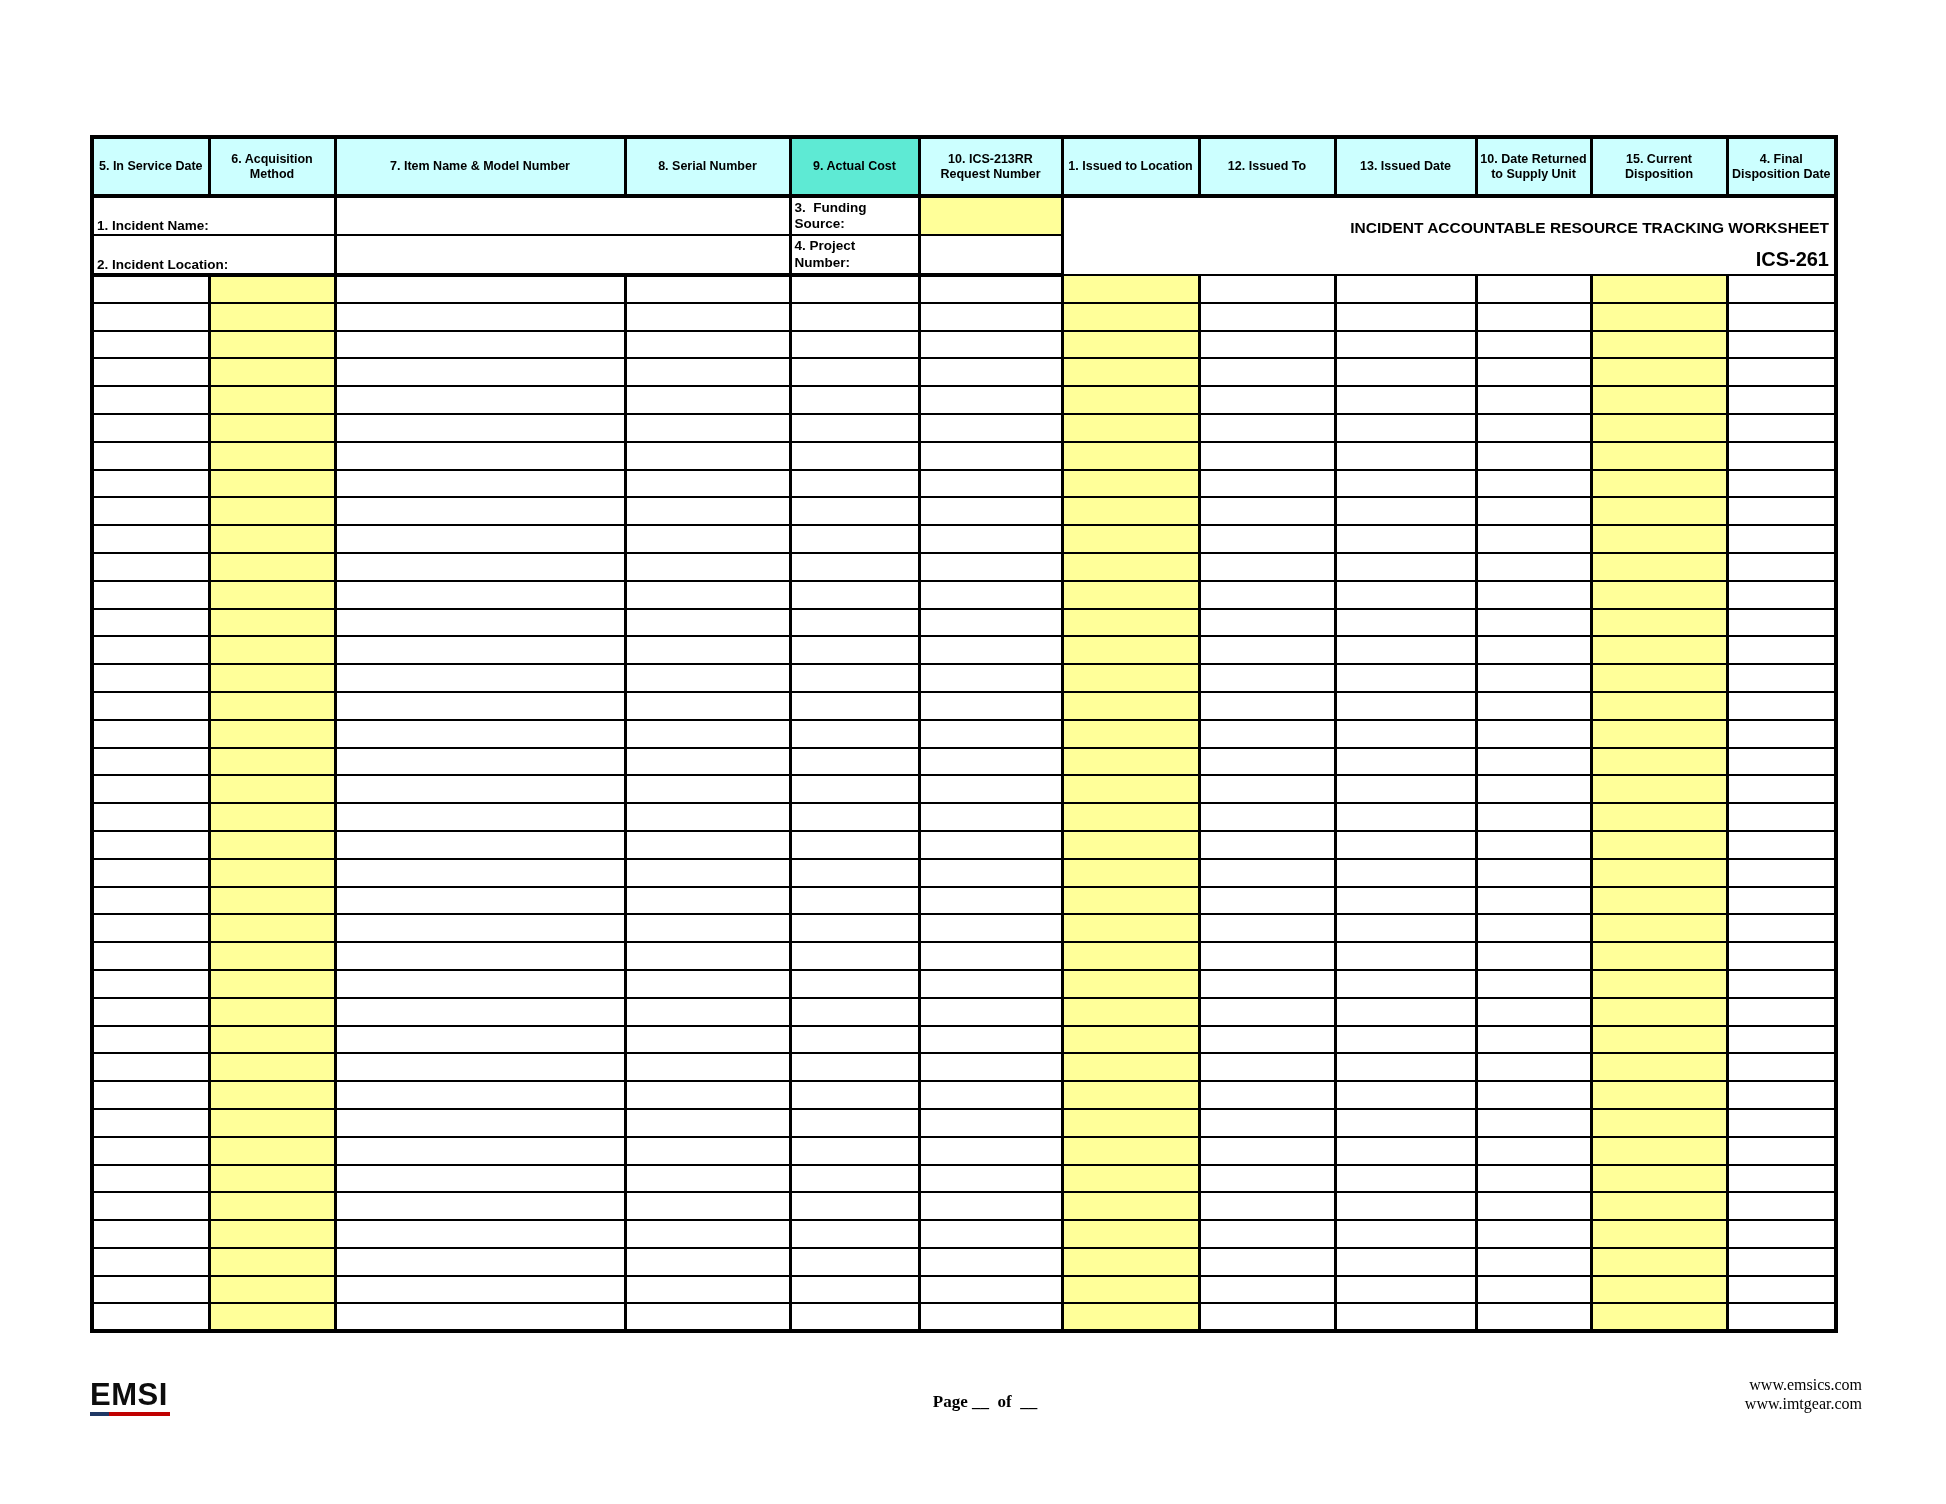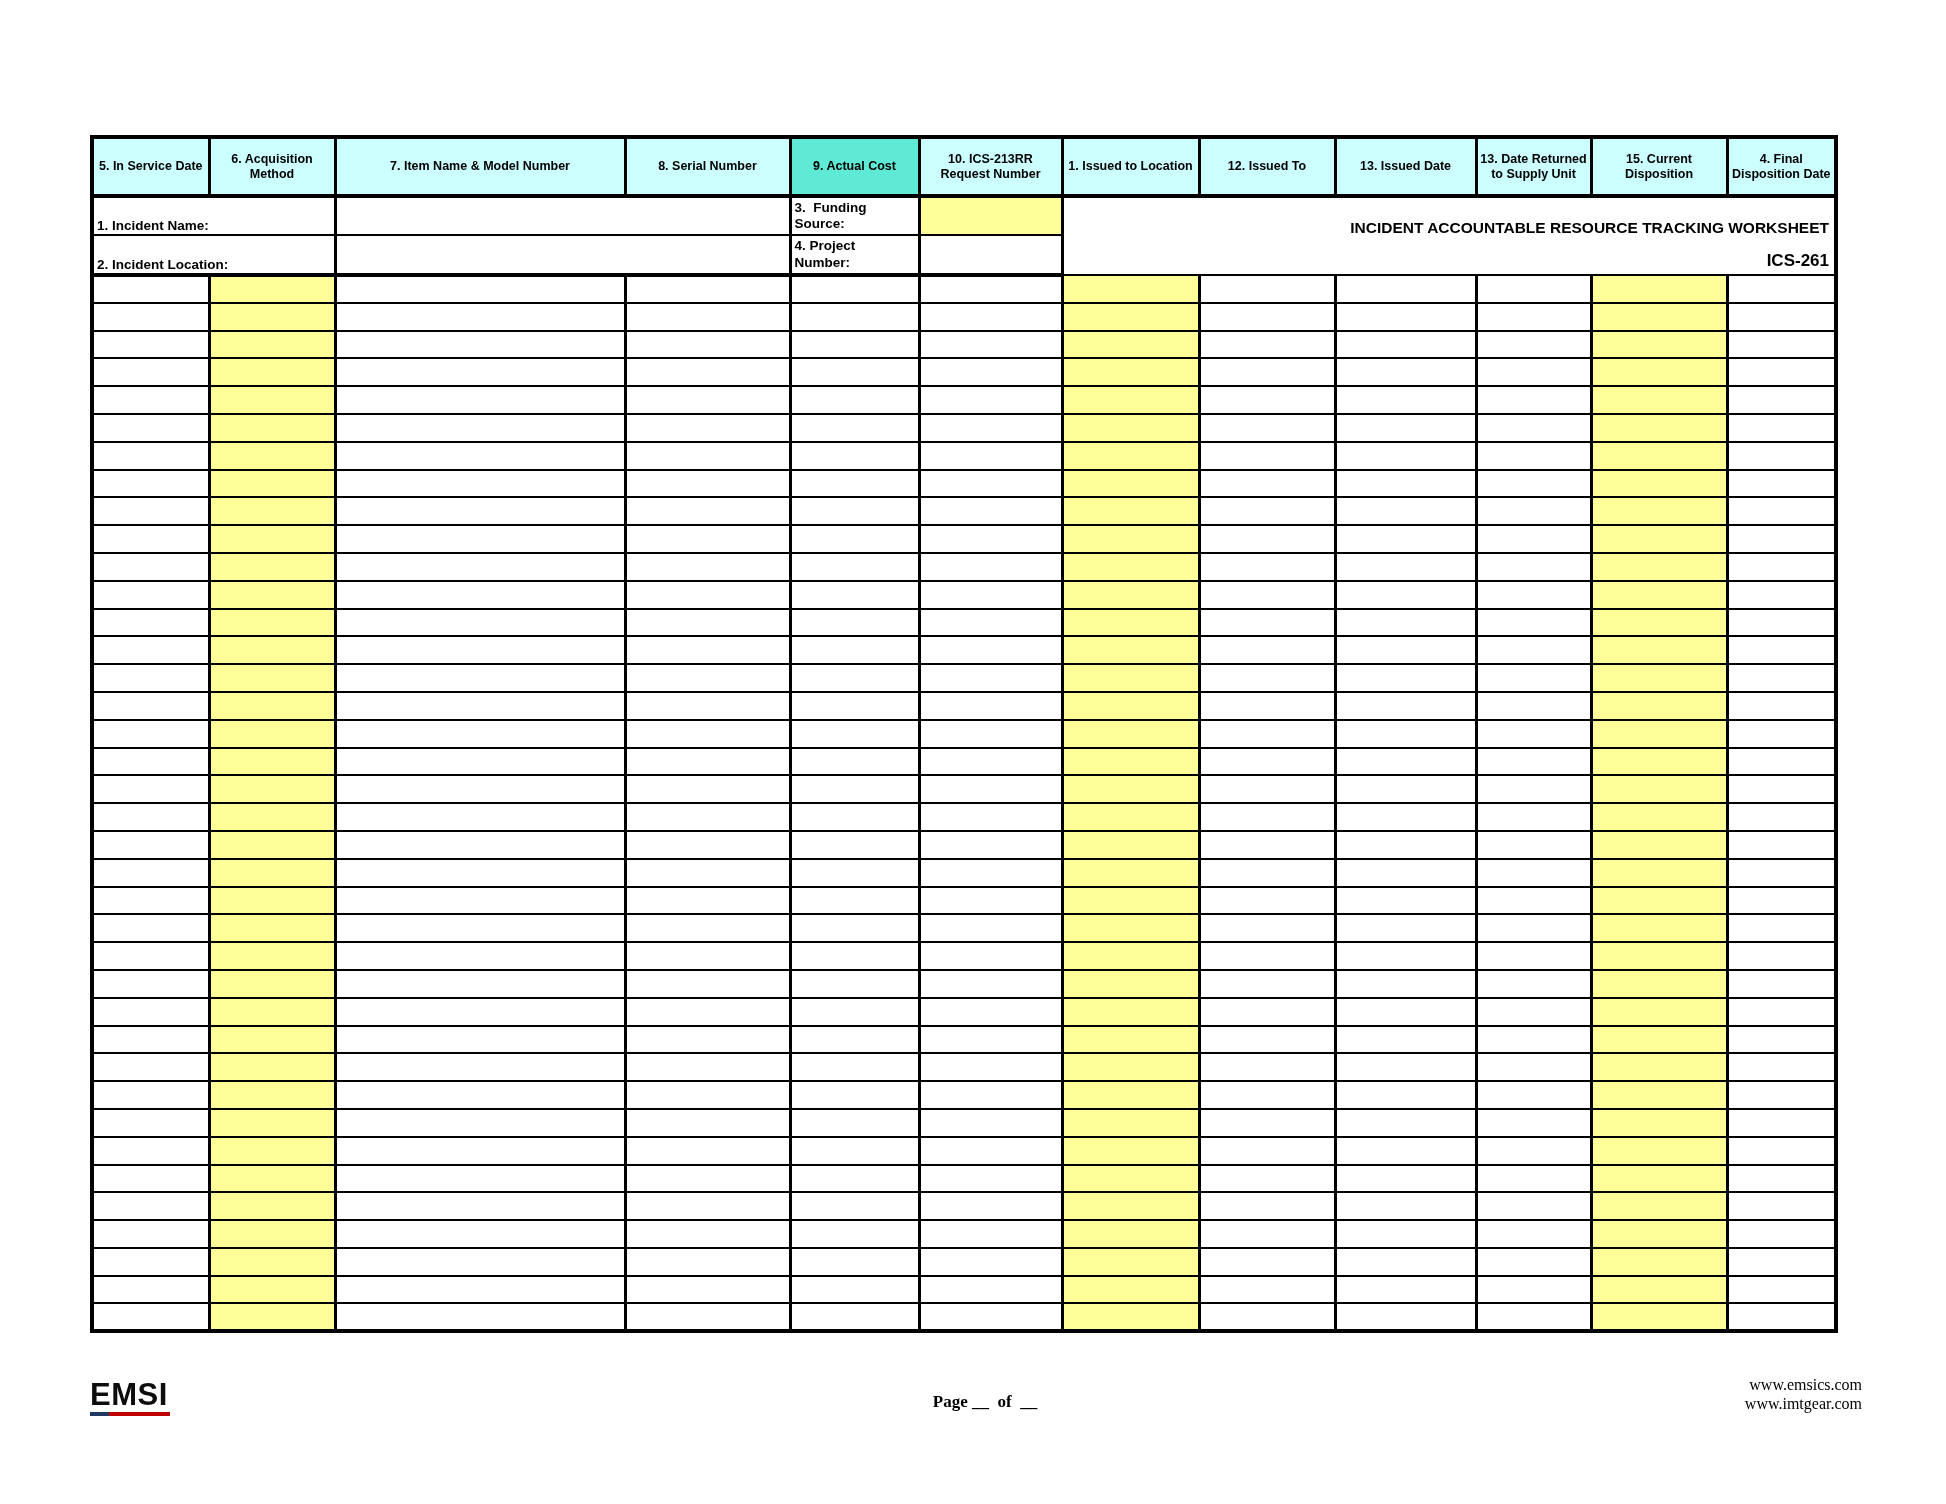--- a/index.html
+++ b/index.html
@@ -113,7 +113,7 @@
           <th style="background: rgb(204, 255, 255);">1. Issued to Location</th>
           <th style="background: rgb(204, 255, 255);">12. Issued To</th>
           <th style="background: rgb(204, 255, 255);">13. Issued Date</th>
-          <th style="background: rgb(204, 255, 255);">13. Date Returned to Supply Unit</th>
+          <th style="background: rgb(204, 255, 255);">10. Date Returned to Supply Unit</th>
           <th style="background: rgb(204, 255, 255);">15. Current Disposition</th>
           <th style="background: rgb(204, 255, 255);">4. Final Disposition Date</th>
         </tr>

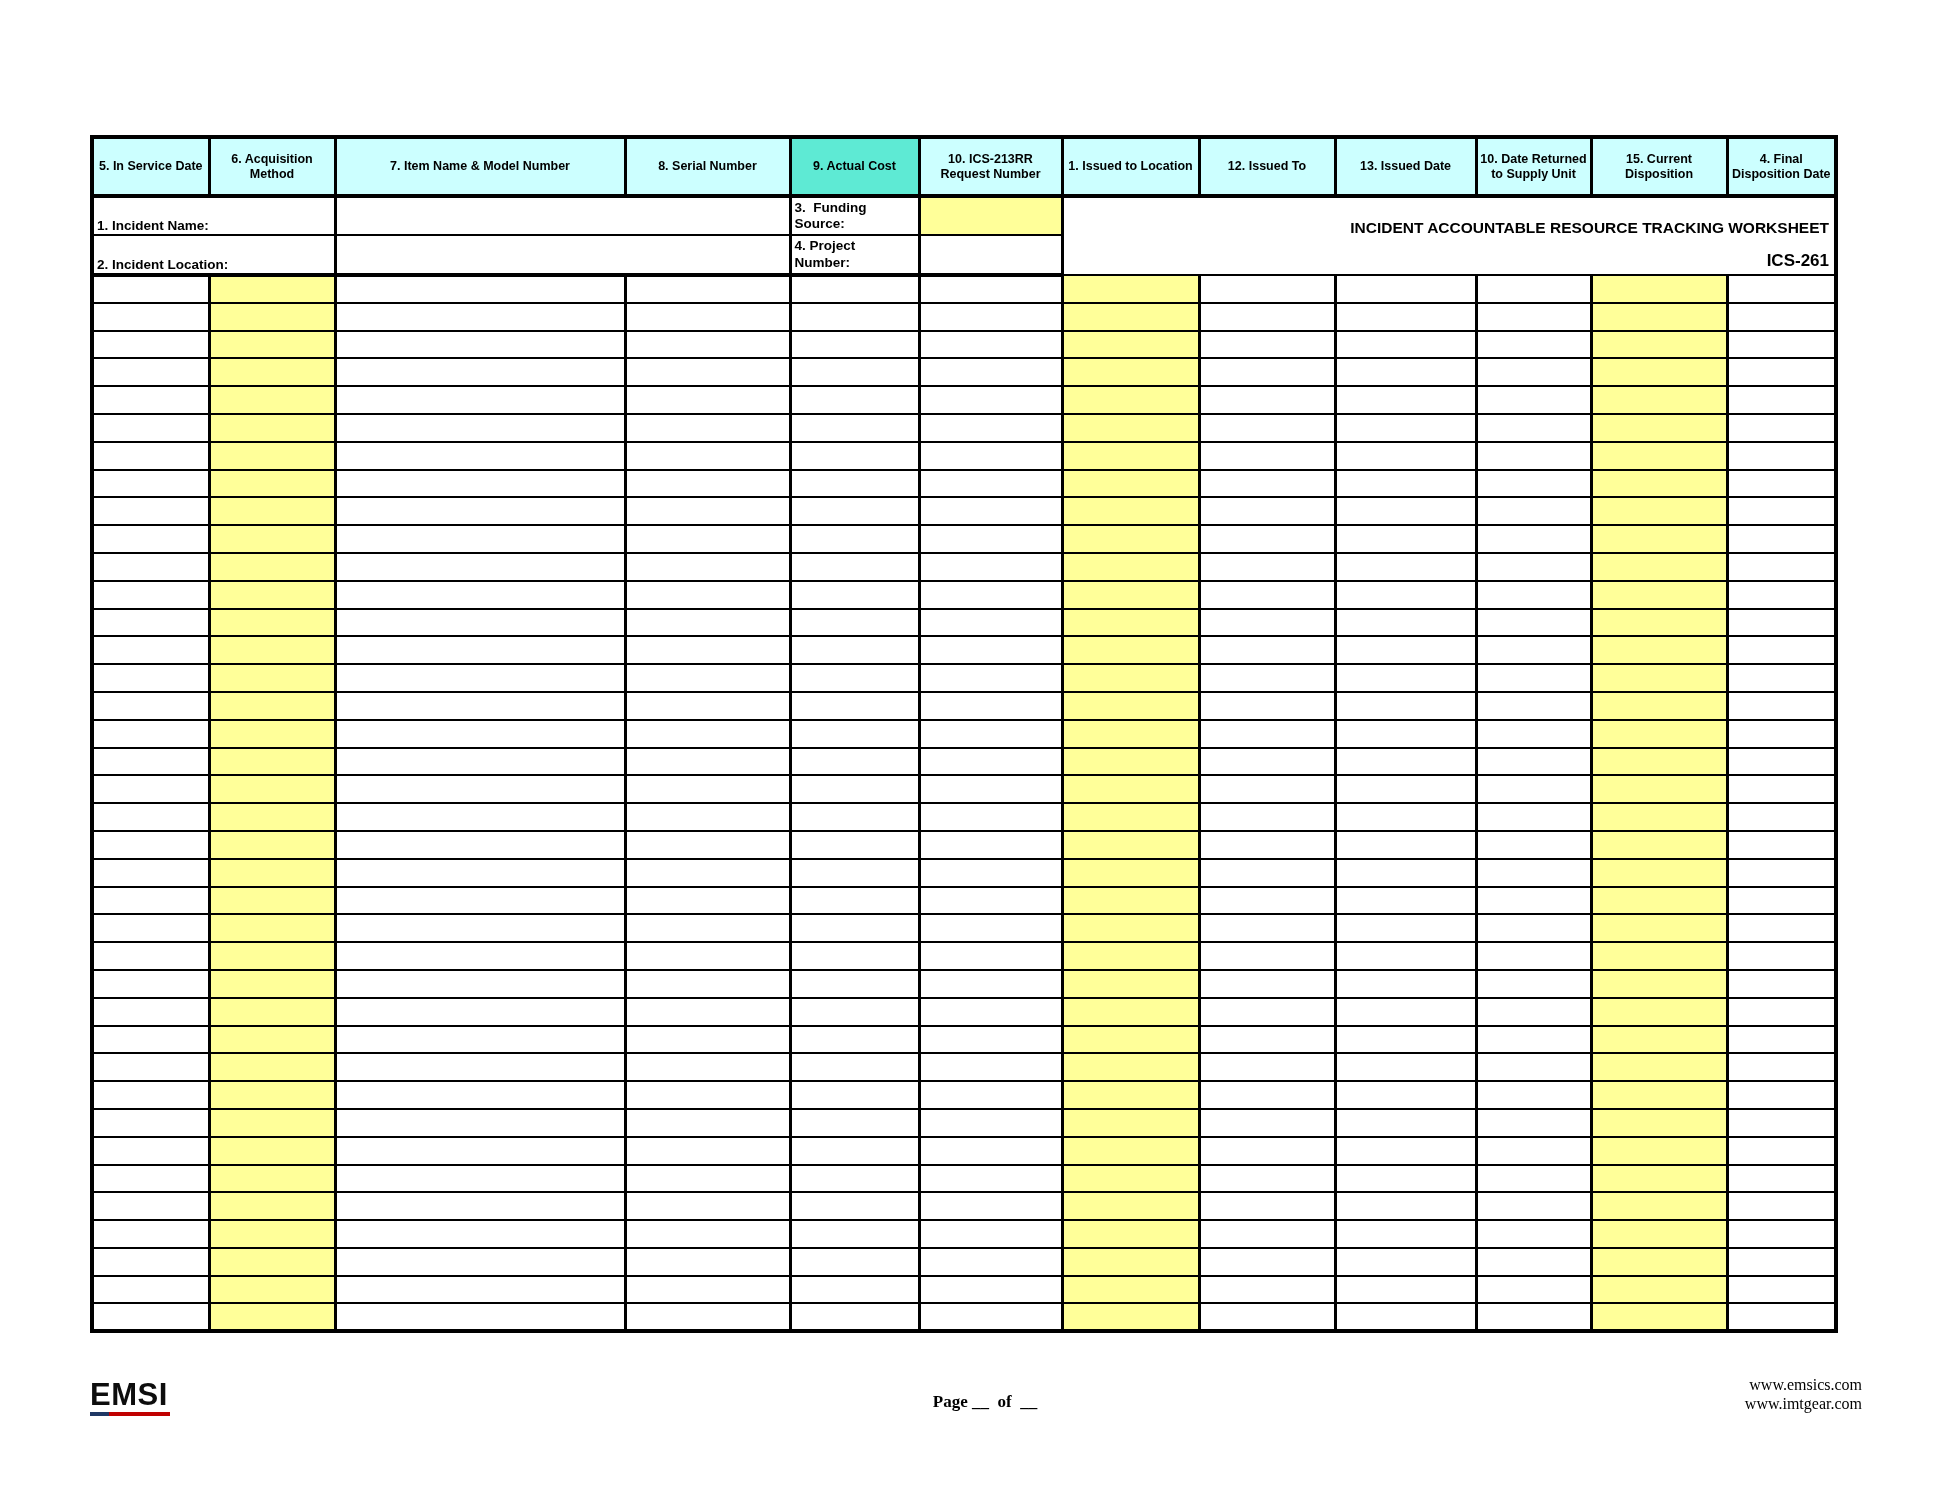--- a/index.html
+++ b/index.html
@@ -33,7 +33,7 @@
   }
   .form-number {
     position:absolute; bottom:3px; right:5px;
-    text-align:right; font-weight:bold; font-size:17px;
+    text-align:right; font-weight:bold; font-size:20px;
   }
   thead.grid-head tr { height:59px; }
   thead.grid-head th {

